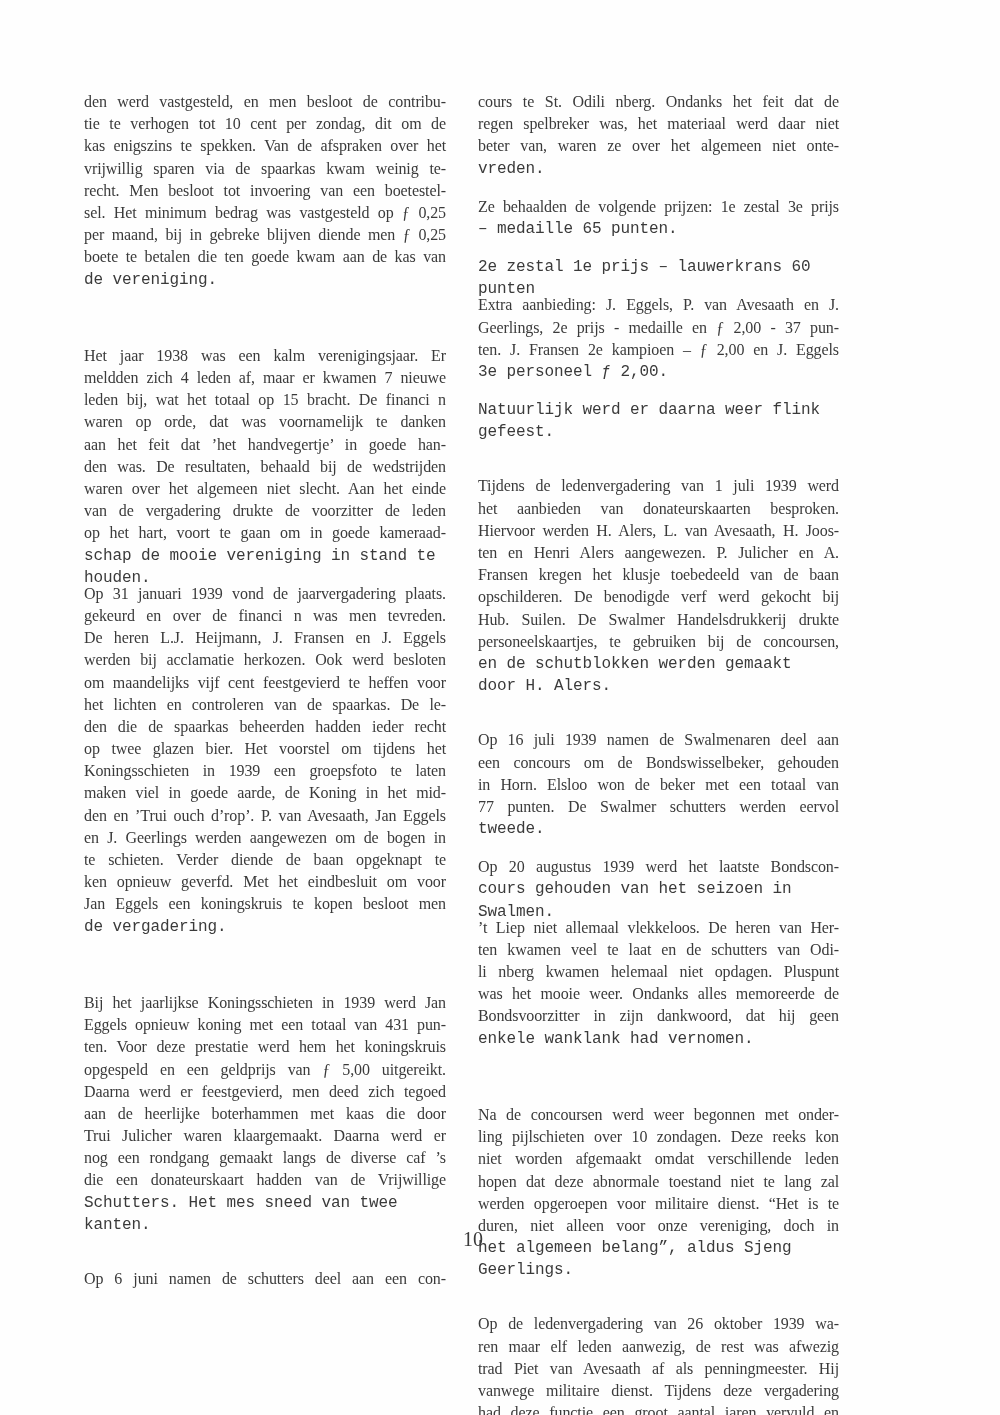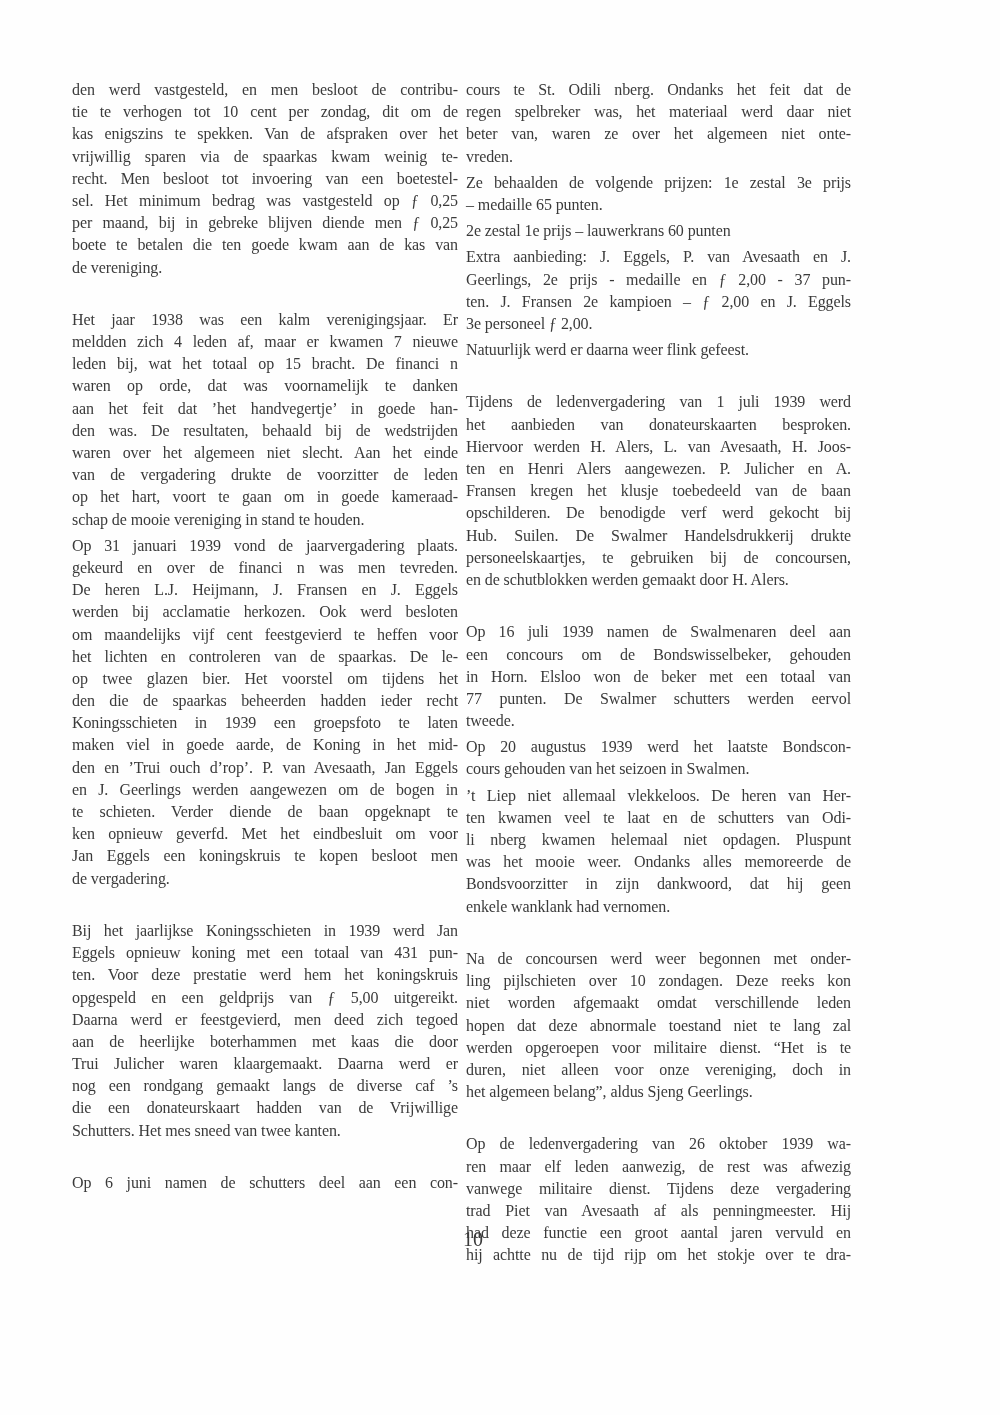--- a/index.html
+++ b/index.html
@@ -15,7 +15,7 @@
   .column { position: absolute; top: 75px; }
   .column-left  { left: 68px;  width: 394px; }
   .column-right { left: 462px; width: 393px; }
-  .paragraph { margin: 4px; }
+  .paragraph { margin: 16px; }
   .line {
     height: 22.2px; line-height: 22.2px;
     font-size: 16px; letter-spacing: -0.1px;

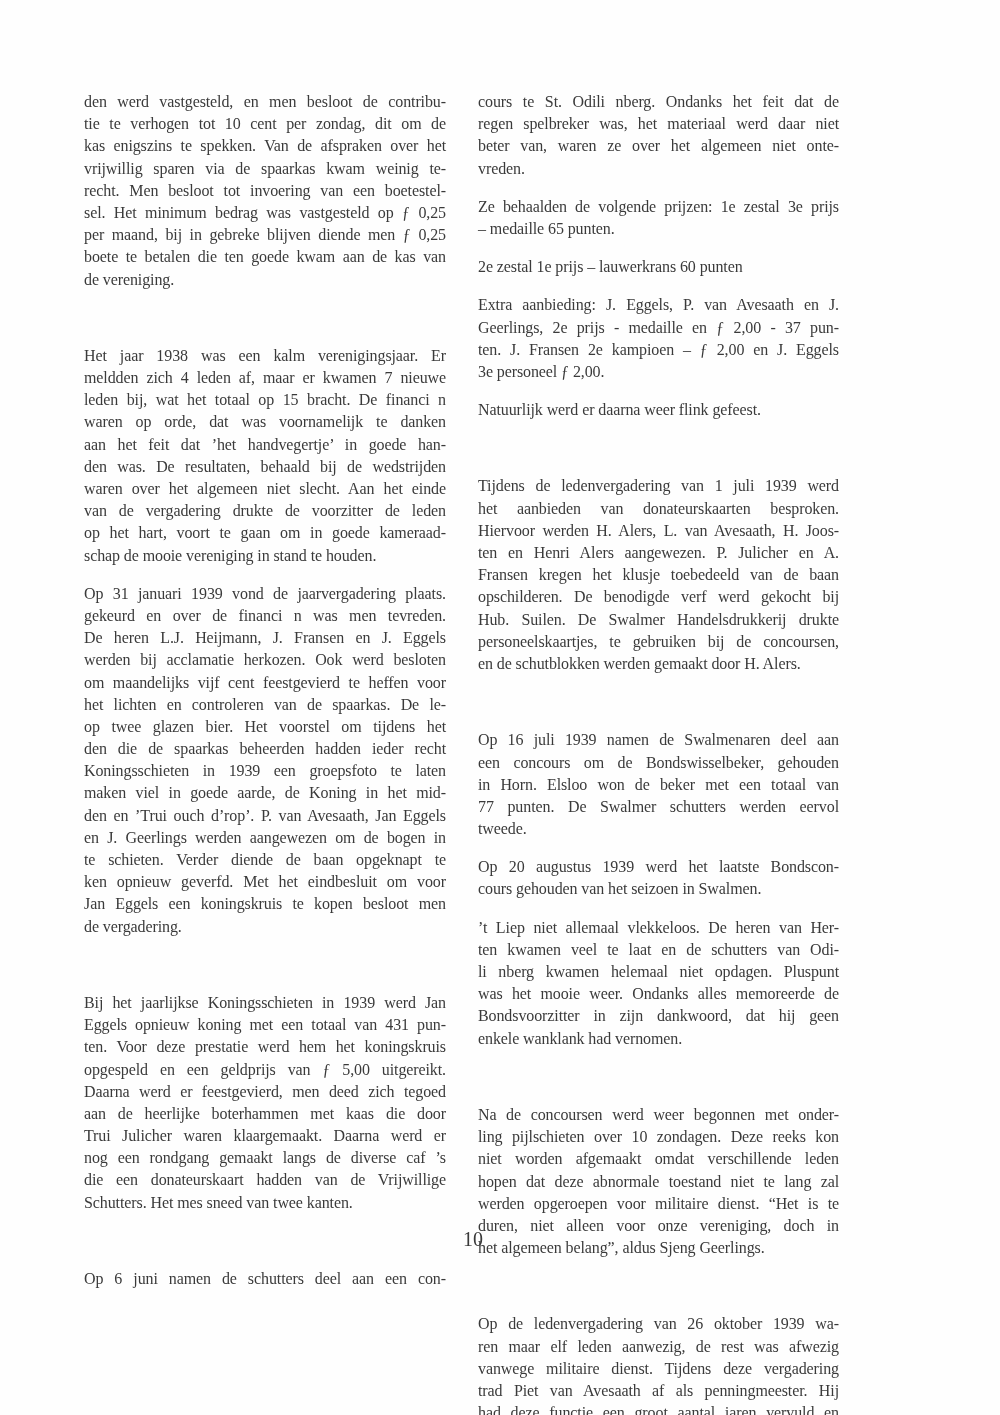--- a/index.html
+++ b/index.html
@@ -22,7 +22,7 @@
     text-align: justify; text-align-last: justify;
     white-space: nowrap;
   }
-  .line.last { text-align: left; text-align-last: left; white-space: normal; }
+  .line.last { text-align: left; text-align-last: left; white-space: normal; font-family: Liberation Mono, monospace; }
   .gap { height: 22.2px; }
   .page-number {
     position: absolute; top: 1228px; left: 68px; width: 810px;

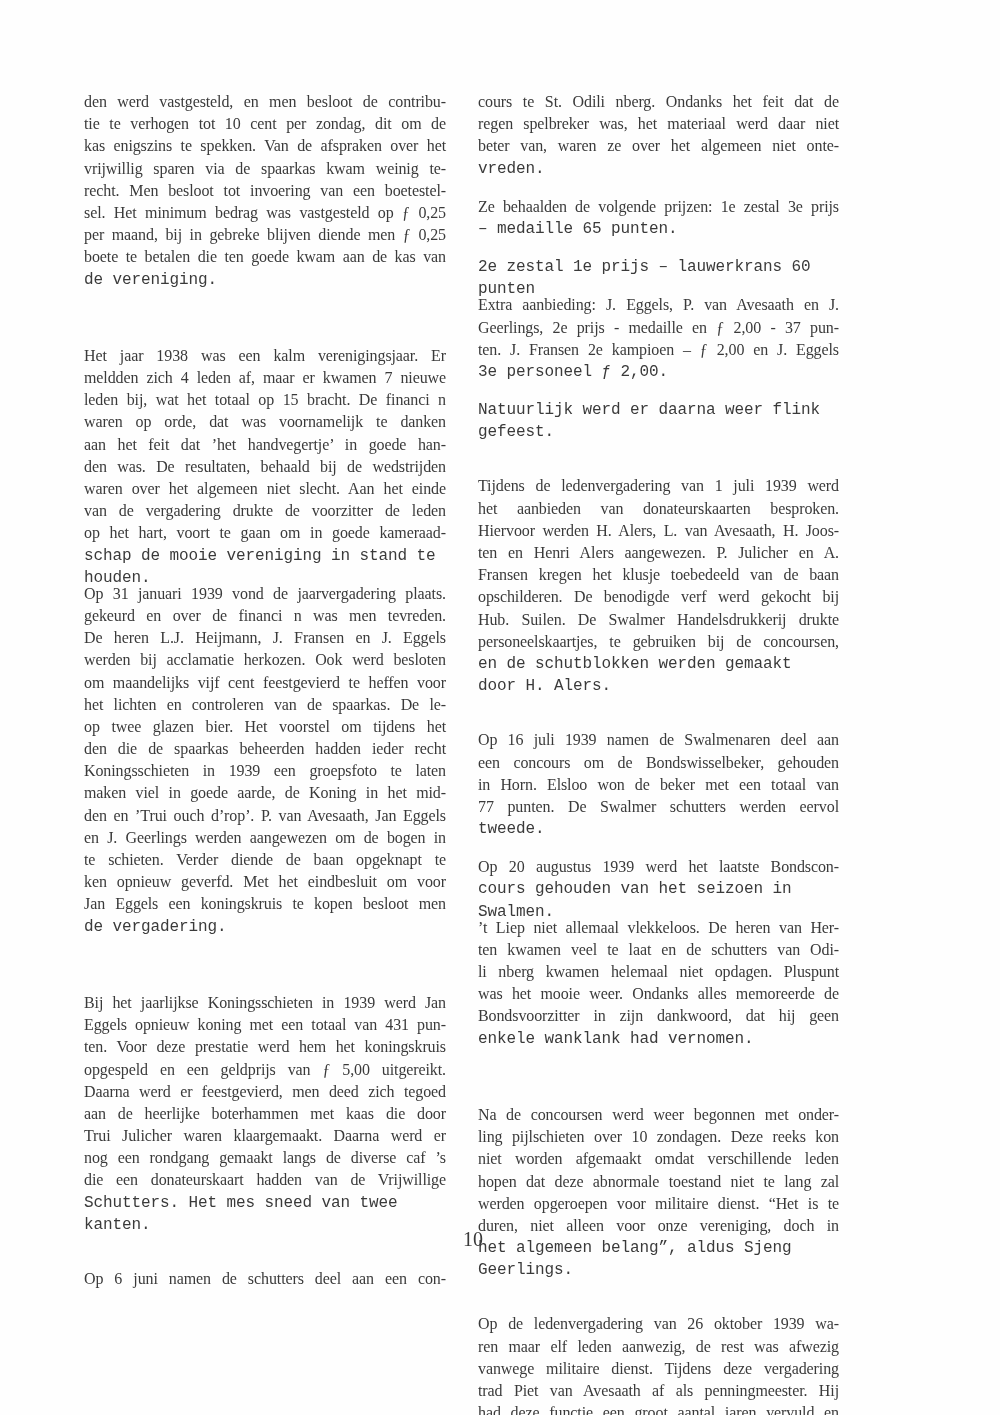--- a/index.html
+++ b/index.html
@@ -66,8 +66,8 @@
         <div class="line">werden bij acclamatie herkozen. Ook werd besloten</div>
         <div class="line">om maandelijks vijf cent feestgevierd te heffen voor</div>
         <div class="line">het lichten en controleren van de spaarkas. De le-</div>
+        <div class="line">den die de spaarkas beheerden hadden ieder recht</div>
         <div class="line">op twee glazen bier. Het voorstel om tijdens het</div>
-        <div class="line">den die de spaarkas beheerden hadden ieder recht</div>
         <div class="line">Koningsschieten in 1939 een groepsfoto te laten</div>
         <div class="line">maken viel in goede aarde, de Koning in het mid-</div>
         <div class="line">den en ’Trui ouch d’rop’. P. van Avesaath, Jan Eggels</div>

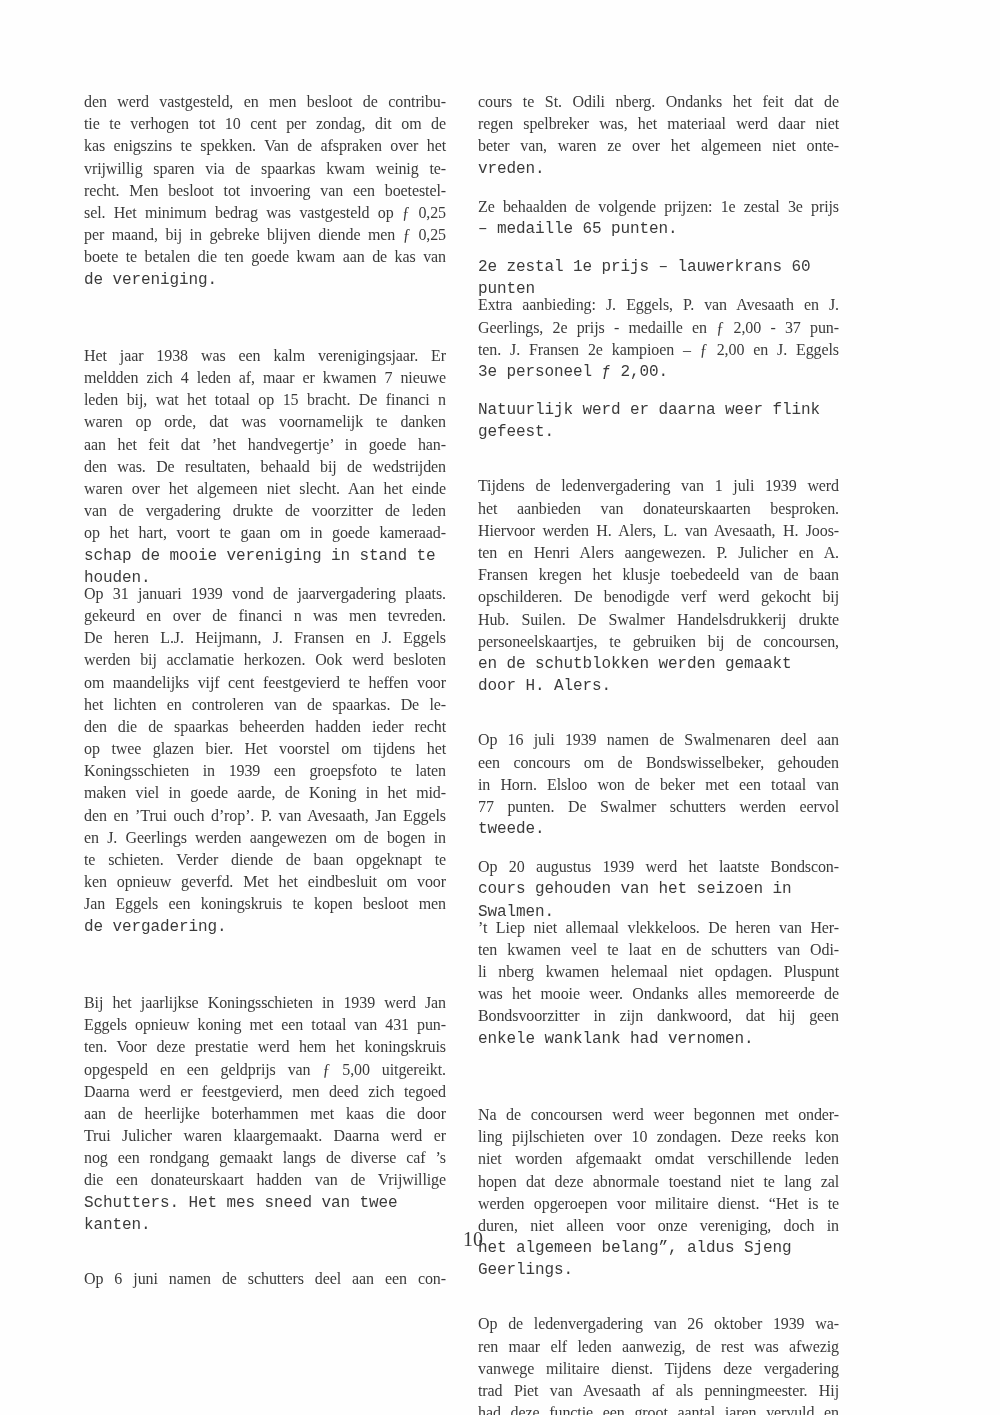--- a/index.html
+++ b/index.html
@@ -164,8 +164,8 @@
       <div class="paragraph">
         <div class="line">Op de ledenvergadering van 26 oktober 1939 wa-</div>
         <div class="line">ren maar elf leden aanwezig, de rest was afwezig</div>
+        <div class="line">trad Piet van Avesaath af als penningmeester. Hij</div>
         <div class="line">vanwege militaire dienst. Tijdens deze vergadering</div>
-        <div class="line">trad Piet van Avesaath af als penningmeester. Hij</div>
         <div class="line">had deze functie een groot aantal jaren vervuld en</div>
         <div class="line">hij achtte nu de tijd rijp om het stokje over te dra-</div>
       </div>

